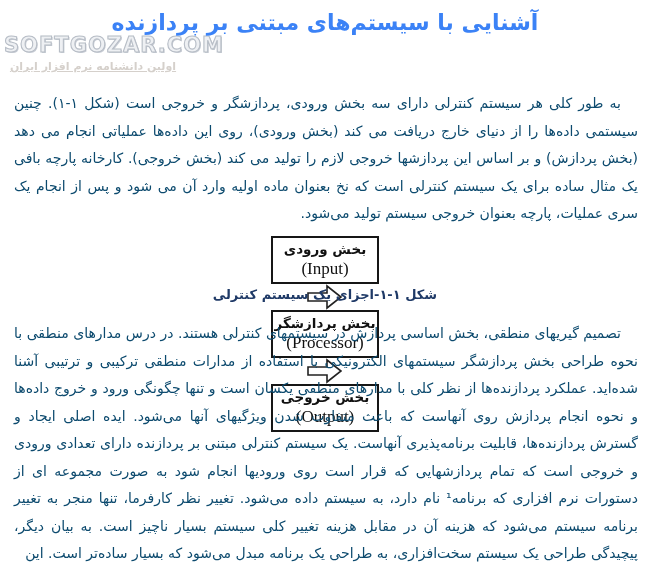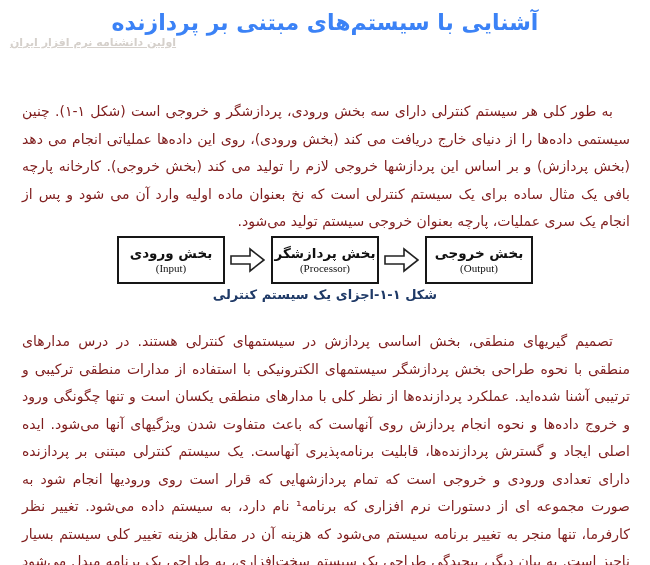--- a/index.html
+++ b/index.html
@@ -120,6 +120,7 @@
 <div class="page">
 
   <div class="watermark">
+    <div class="wm-logo">SOFTGOZAR.COM</div>
     <div class="wm-sub">اولین دانشنامه نرم افزار ایران</div>
   </div>
 

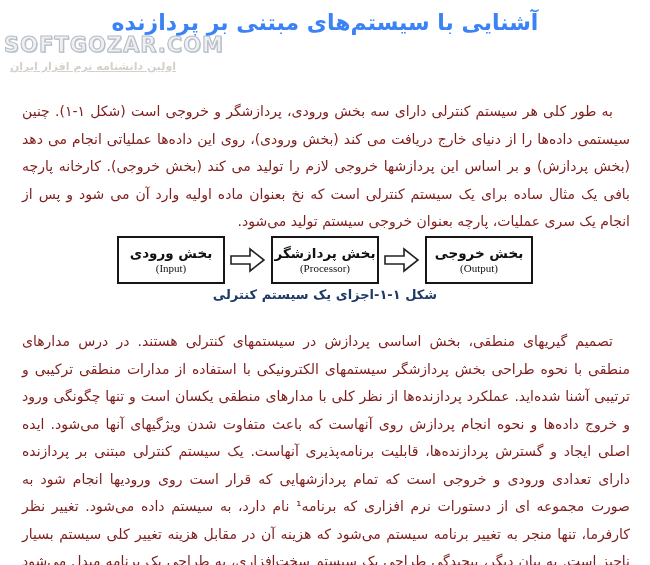--- a/index.html
+++ b/index.html
@@ -55,13 +55,13 @@
     position: absolute;
     right: 8px;
     left: 10px;
-    margin: 12px;
+    margin: 4px;
     direction: rtl;
     text-align: justify;
     font-size: 14px;
     line-height: 27.5px;
     text-indent: 17px;
-    color: #7f1d1d;
+    color: #0c4a6e;
   }
   .p1 { top: 86px; }
   .p2 { top: 316px; }

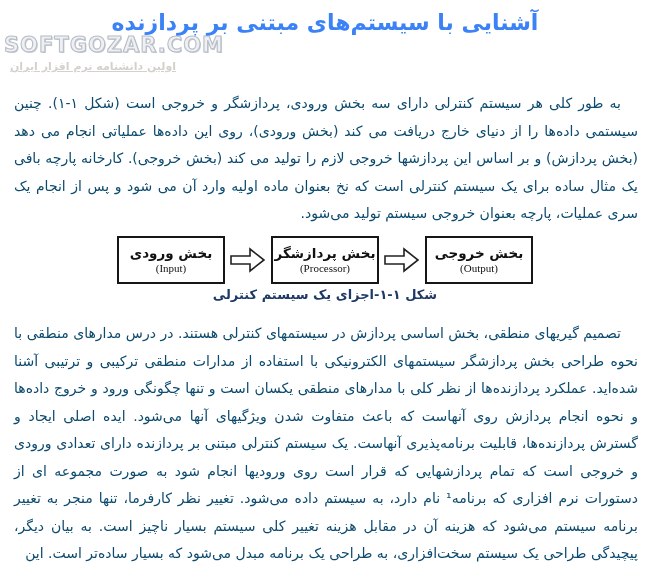--- a/index.html
+++ b/index.html
@@ -73,6 +73,7 @@
     left: 0;
     width: 650px;
     display: flex;
+    flex-direction: column;
     justify-content: center;
     align-items: center;
     direction: ltr;

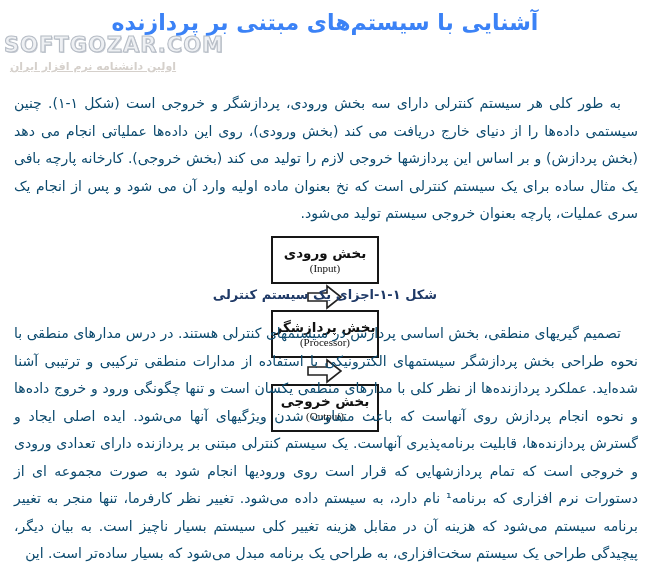--- a/index.html
+++ b/index.html
@@ -97,7 +97,7 @@
   }
   .dbox .en-label {
     font-family: "Liberation Serif", serif;
-    font-size: 11px;
+    font-size: 17px;
     line-height: 1.15;
     color: #111111;
   }

